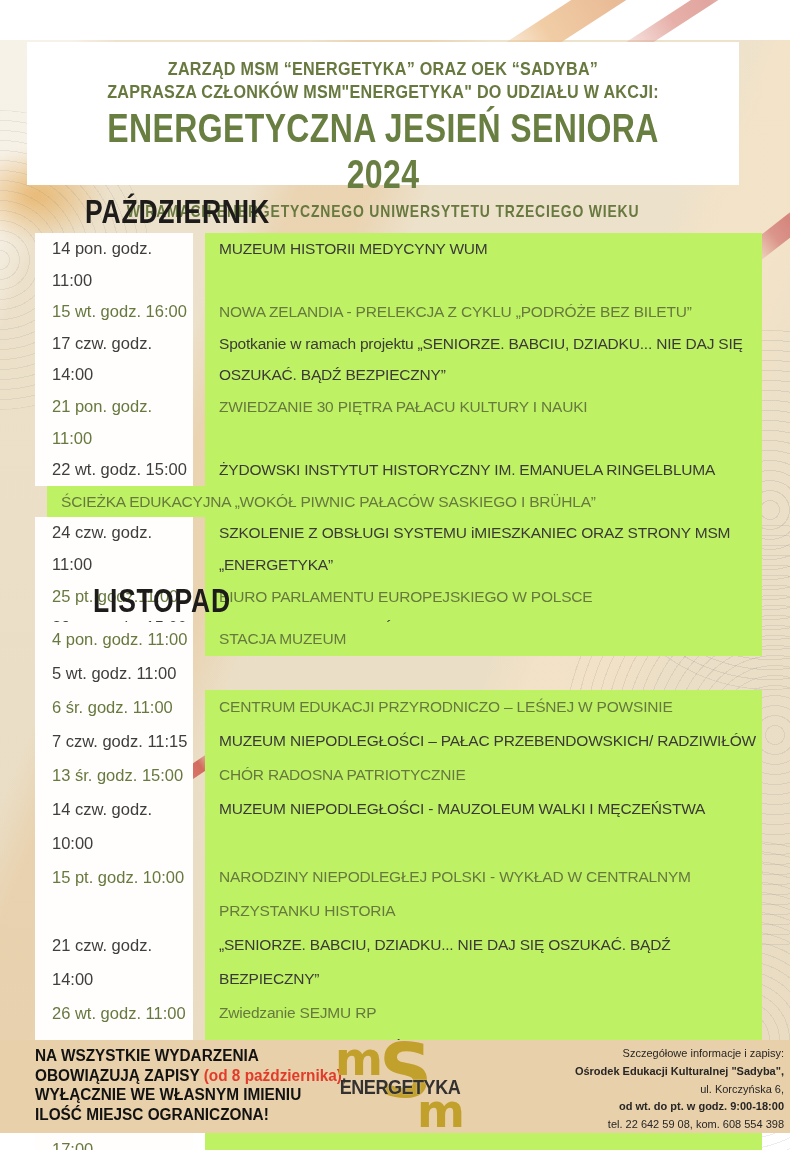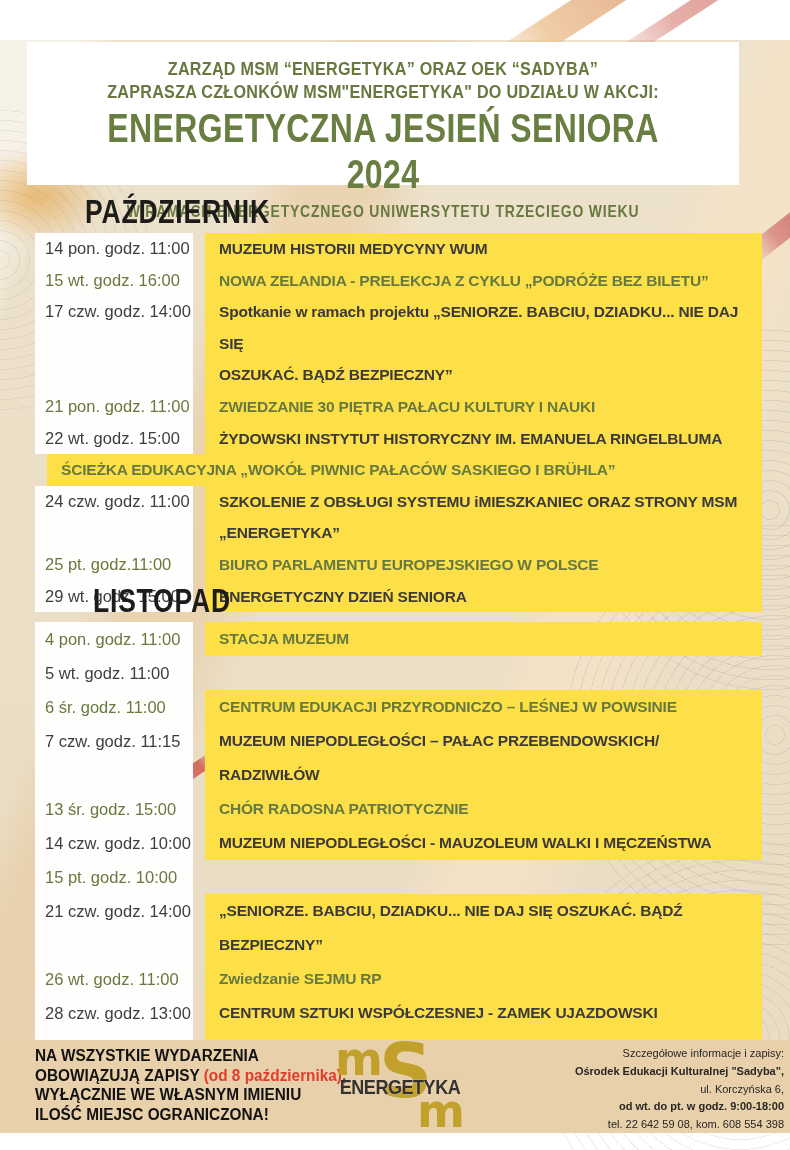--- a/index.html
+++ b/index.html
@@ -52,7 +52,7 @@
   .row{display:flex;align-items:stretch;}
   .sec-oct .row{line-height:31.6px;min-height:31.6px;}
   .sec-nov .row{line-height:34px;min-height:34px;}
-  .date{width:158px;flex:0 0 158px;background:#fffefd;box-sizing:border-box;padding-left:10px;
+  .date{width:158px;flex:0 0 158px;background:#fffefd;box-sizing:border-box;padding-left:17px;
       font-size:16.5px;color:#3f3e3c;}
   .gapcell{width:12px;flex:0 0 12px;}
   .title{flex:1;background:#fde047;box-sizing:border-box;padding-left:14px;padding-right:4px;

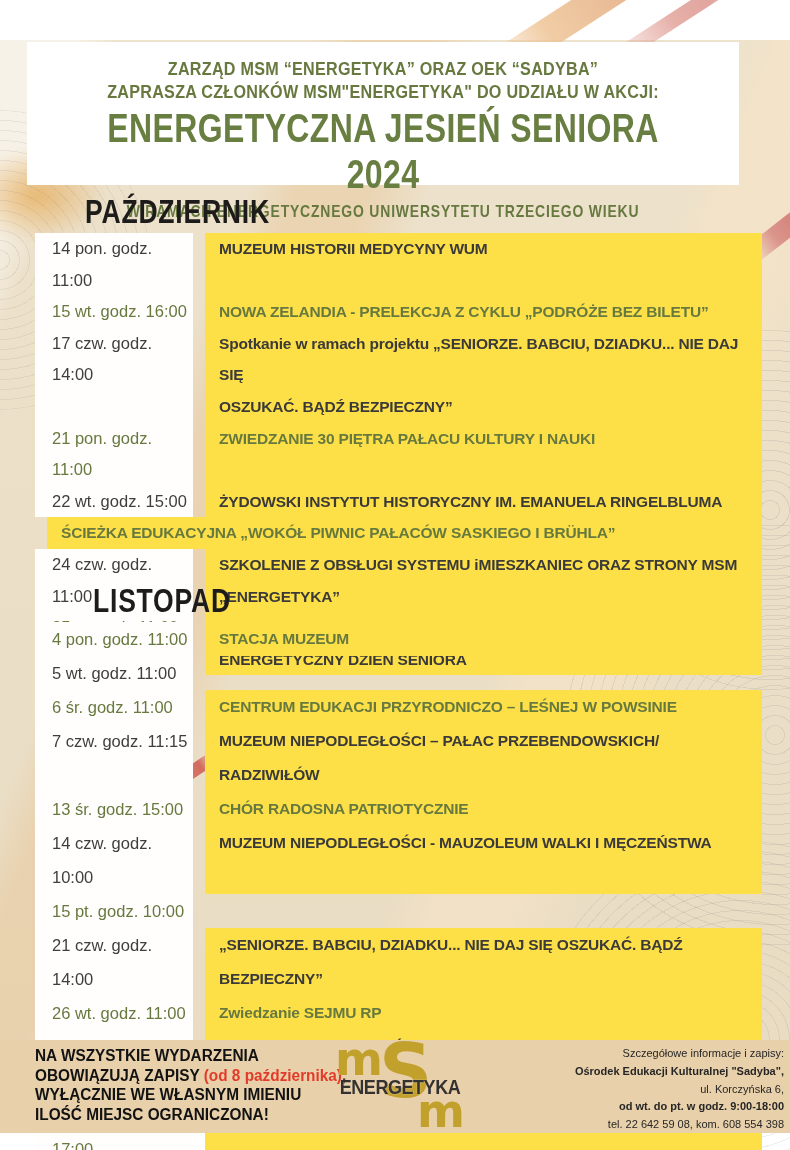--- a/index.html
+++ b/index.html
@@ -55,8 +55,8 @@
   .date{width:158px;flex:0 0 158px;background:#fffefd;box-sizing:border-box;padding-left:17px;
       font-size:16.5px;color:#3f3e3c;}
   .gapcell{width:12px;flex:0 0 12px;}
-  .title{flex:1;background:#fde047;box-sizing:border-box;padding-left:14px;padding-right:4px;
-      font-weight:bold;font-size:15.5px;color:#3b3a38;white-space:pre-line;letter-spacing:-.2px;}
+  .title{flex:1;background:#bef264;box-sizing:border-box;padding-left:14px;padding-right:4px;
+      font-weight:normal;font-size:15.5px;color:#3b3a38;white-space:pre-line;letter-spacing:-.2px;}
   .row.accent .date,.row.accent .title{color:var(--green);}
 
   

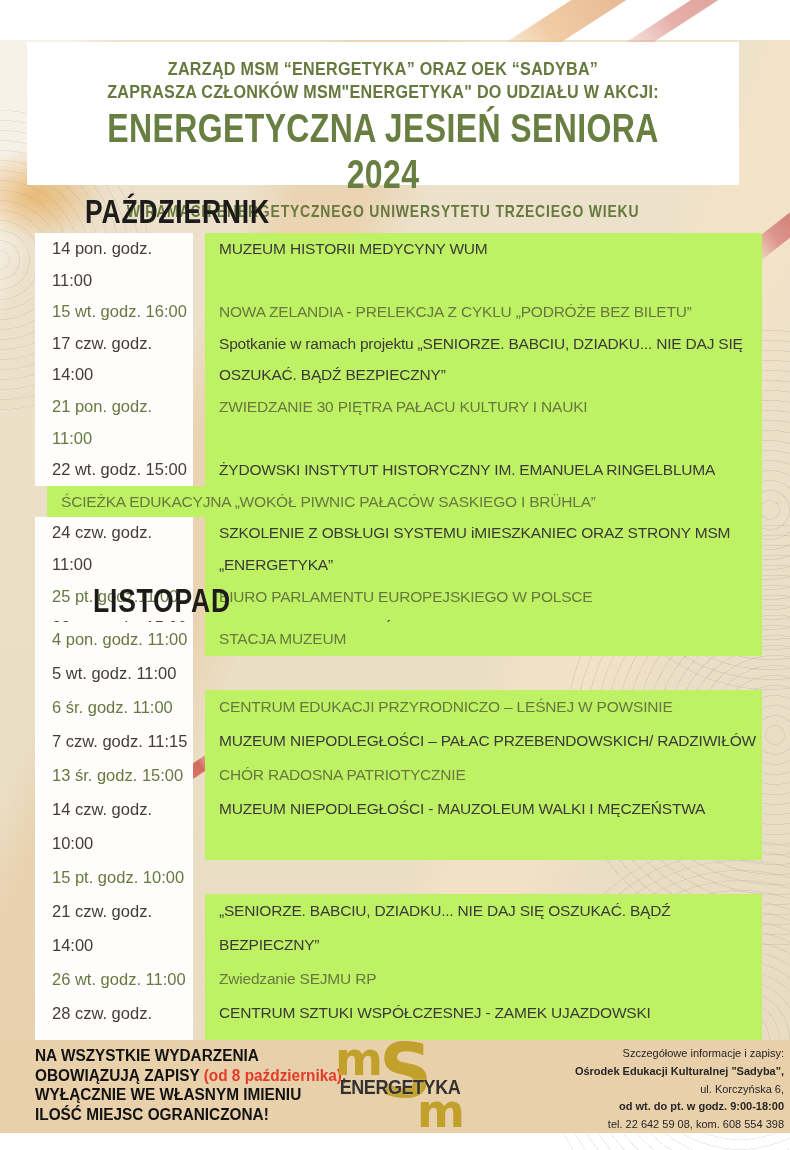--- a/index.html
+++ b/index.html
@@ -203,6 +203,8 @@
   <div class="row accent">
     <div class="date">15 pt. godz. 10:00</div>
     <div class="gapcell"></div>
+    <div class="title">NARODZINY NIEPODLEGŁEJ POLSKI - WYKŁAD W CENTRALNYM
+PRZYSTANKU HISTORIA</div>
   </div>
 
   <div class="row">

